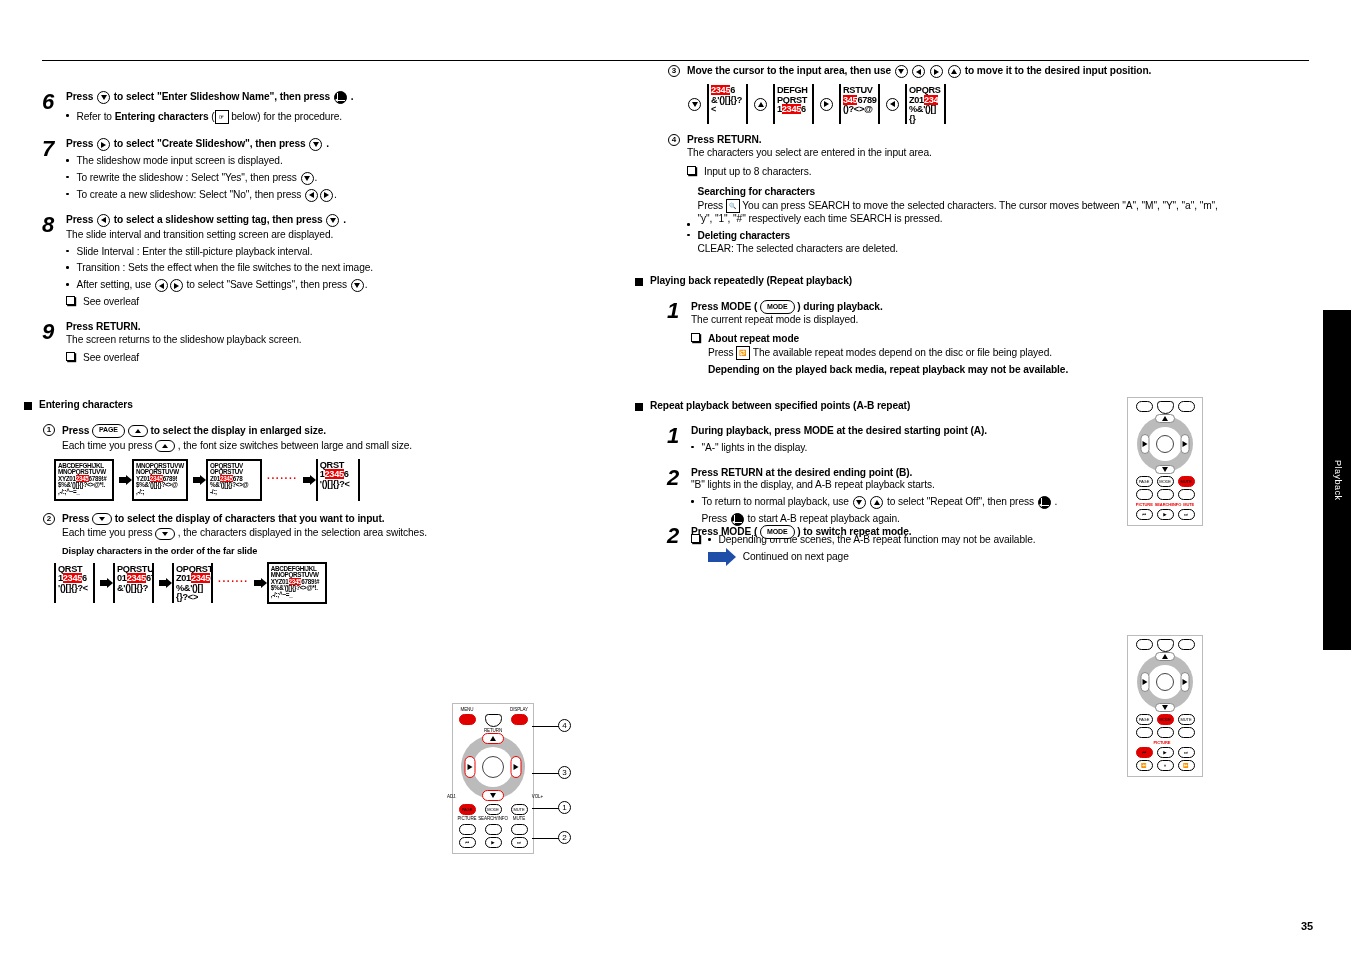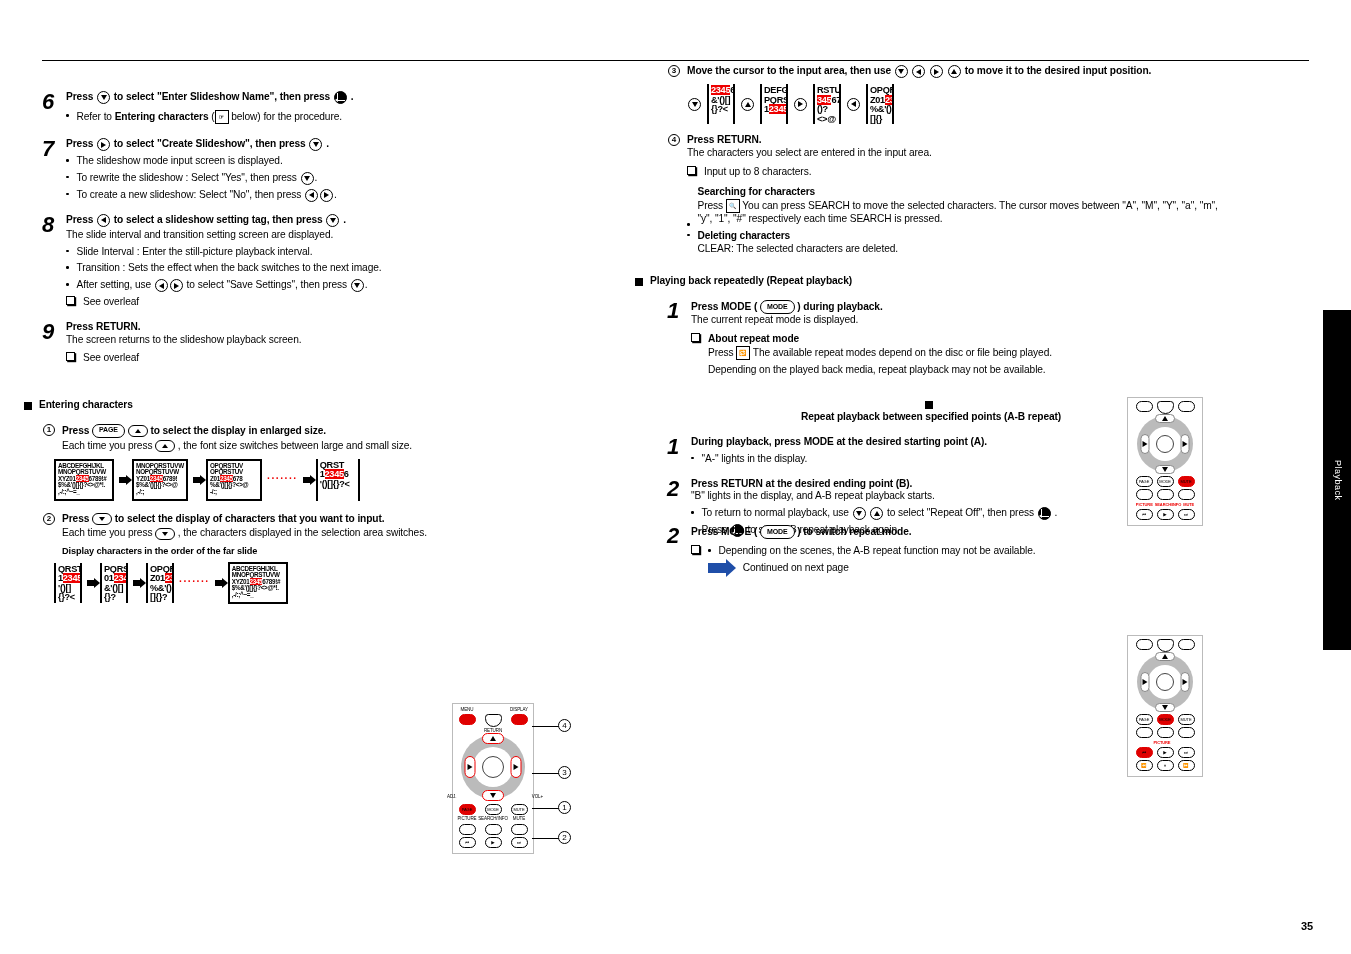--- a/index.html
+++ b/index.html
@@ -32,7 +32,7 @@
   .title-line { font-weight:bold; font-size:10.2px; }
   .scrolls { display:flex; align-items:center; gap:5px; margin:4px 0 4px 0; }
   .scrollbox { border:2.5px solid #000; width:60px; height:42px; font-family: Arial; font-size:6.3px; line-height:1.05; letter-spacing:-0.3px; font-weight:bold; padding:2px 2px 0 2px; overflow:hidden; position:relative; }
-  .scrollbox.zoom { width:28px; height:40px; font-size:9.2px; }
+  .scrollbox.zoom { width:41px; height:40px; font-size:9.2px; }
   .scrollbox .sel { background:#e00; color:#fff; }
   .scrollbox.clipT { border-top:none; }
   .scrollbox.clipB { border-bottom:none; }

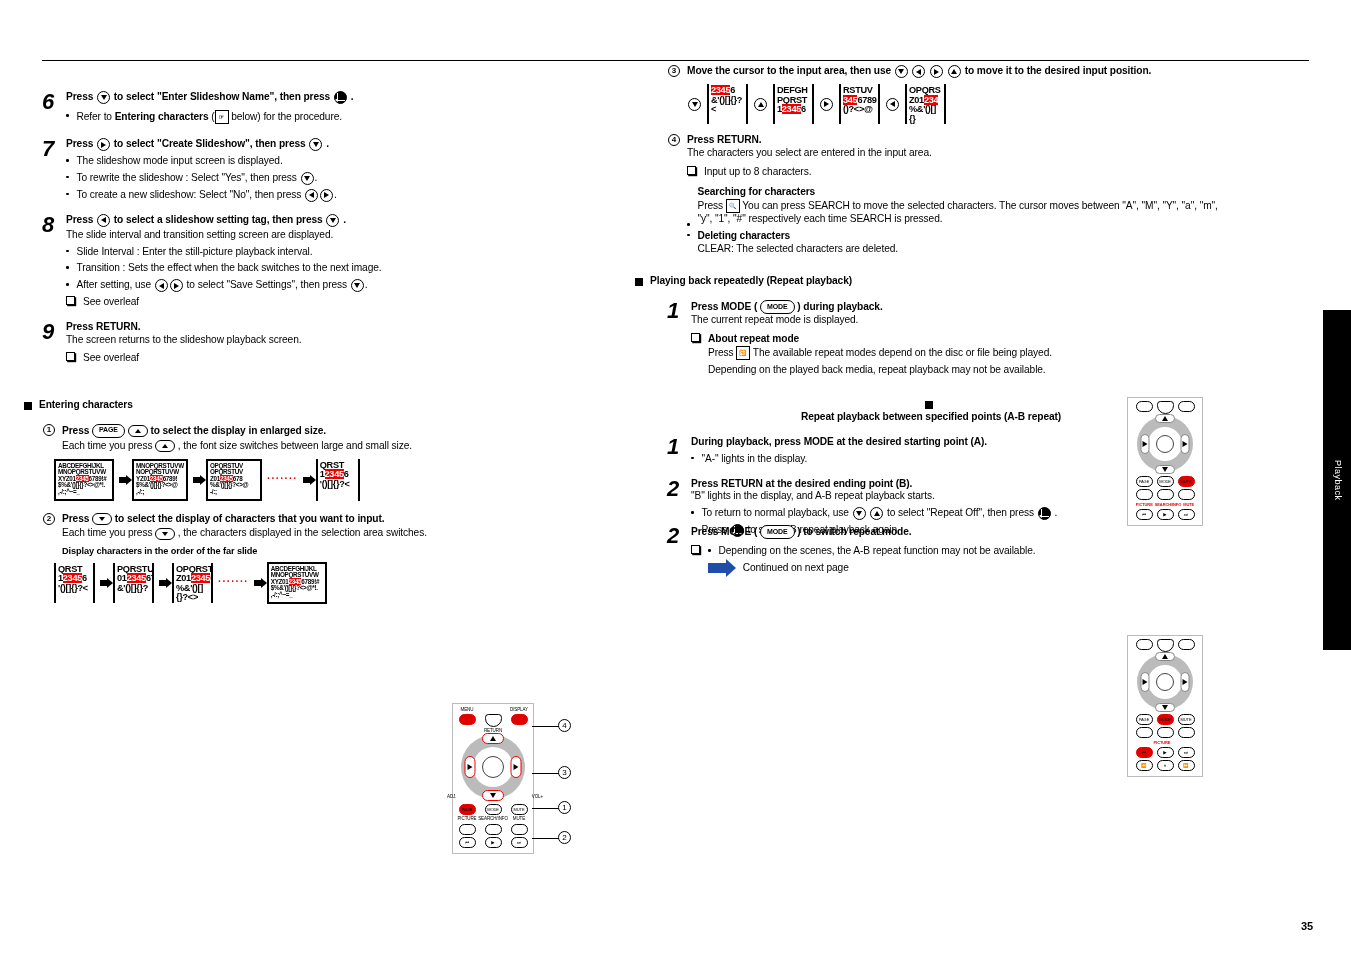--- a/index.html
+++ b/index.html
@@ -155,7 +155,7 @@
             </div>
           <div class="row">
               <span class="dot"></span>
-              <span>Transition : Sets the effect when the back switches to the next image.</span>
+              <span>Transition : Sets the effect when the file switches to the next image.</span>
             </div>
           <div class="row">
               <span class="dot"></span>

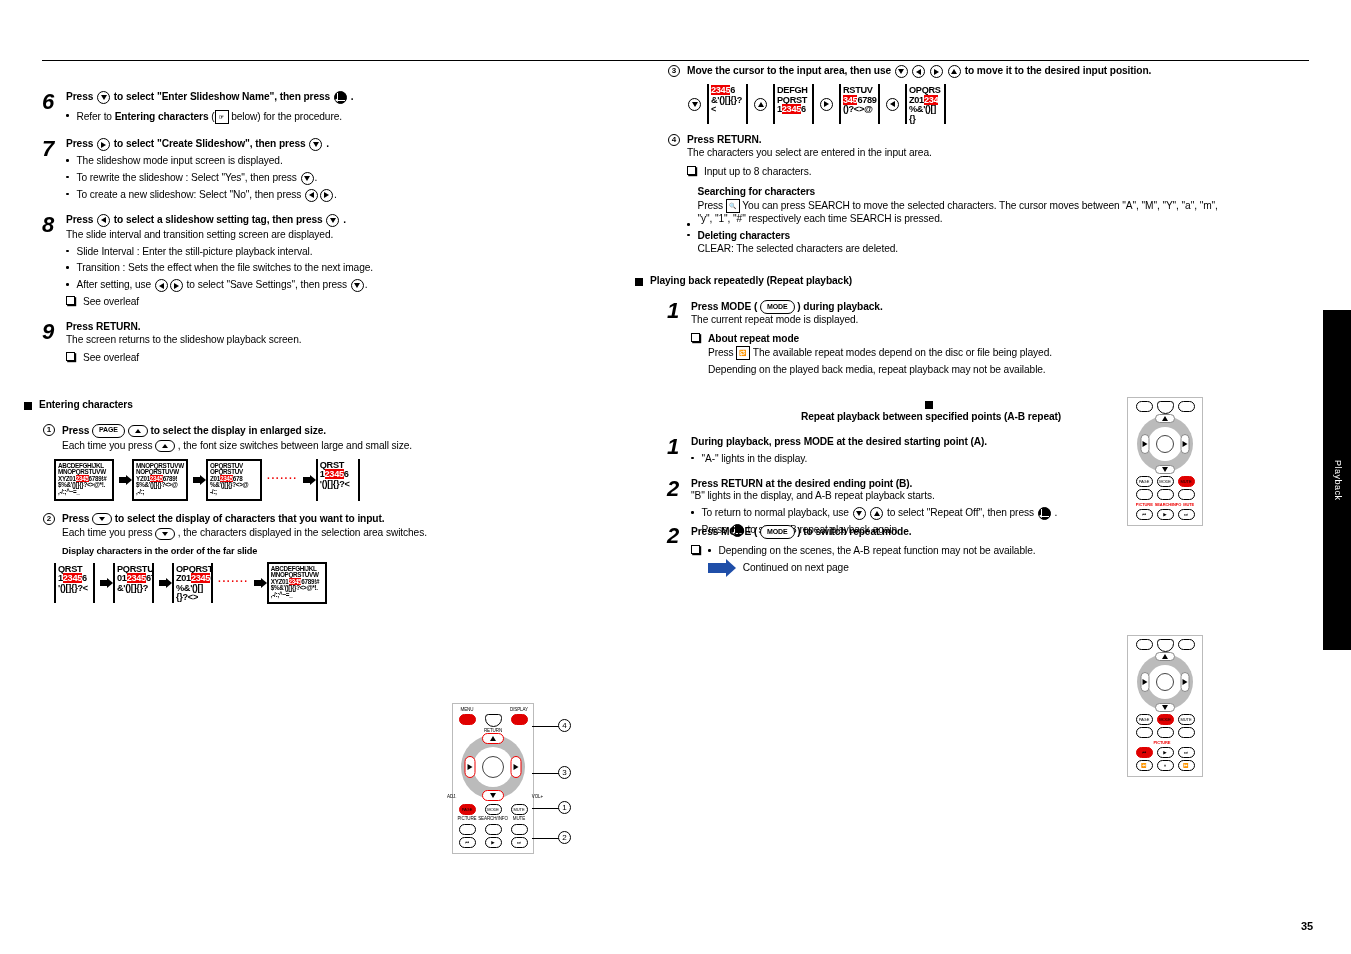--- a/index.html
+++ b/index.html
@@ -438,7 +438,7 @@
               Press <span class="sqhint">🔁</span> <span>The available repeat modes depend on the disc or file being played.</span>
             </span>
           </div>
-          <div class="row" style="margin-top:0;">
+          <div class="row" style="margin-top:0;font-weight:bold;">
               <span style="width:15px"></span>
               <span>Depending on the played back media, repeat playback may not be available.</span>
             </div>

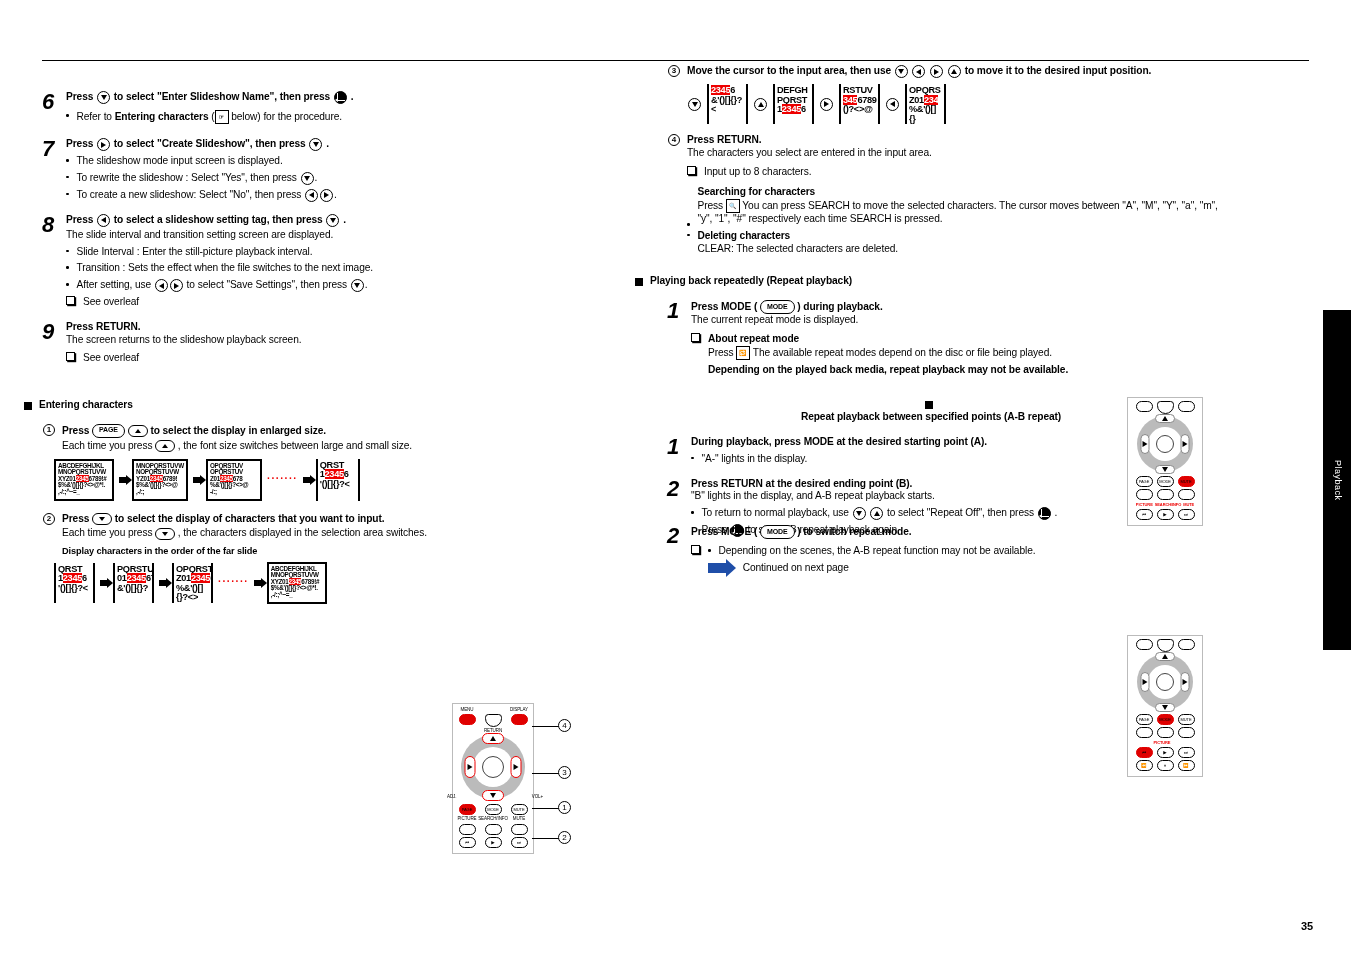--- a/index.html
+++ b/index.html
@@ -493,7 +493,7 @@
       </div>
     </div>
 
-    <div class="row" style="margin-top:20px; margin-left:-32px; align-items:center;flex-direction:column;">
+    <div class="row" style="margin-top:20px; margin-left:-32px; align-items:center;">
       <span class="note-sq"></span>
       <span class="title-line">Repeat playback between specified points (A-B repeat)</span>
     </div>

